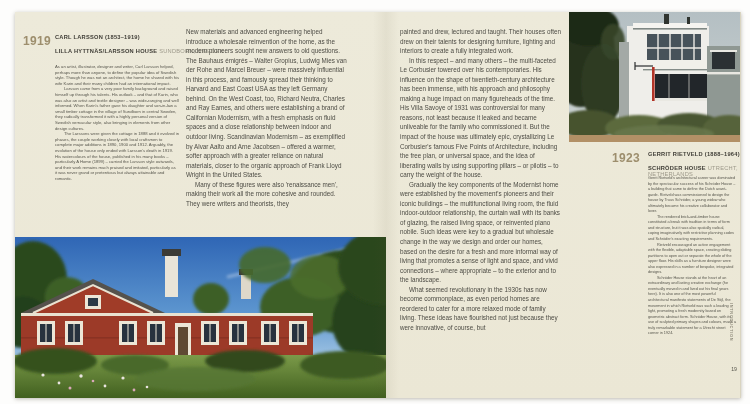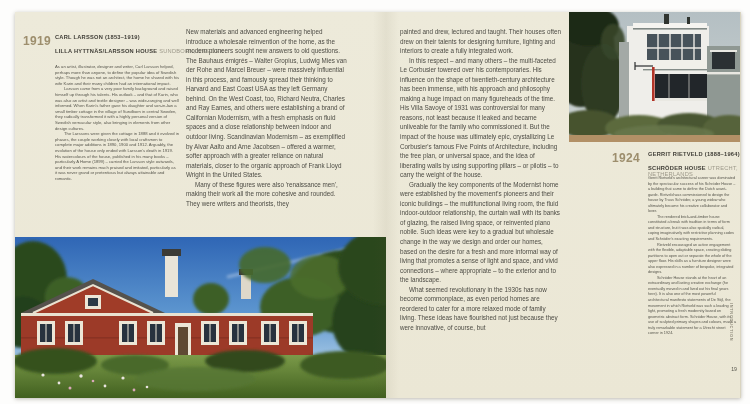--- a/index.html
+++ b/index.html
@@ -248,7 +248,7 @@
       <rect x="0" y="123" width="171" height="7" fill="#b29066"></rect>
     </svg>
 
-    <span class="year yr-right">1924</span>
+    <span class="year yr-right">1923</span>
     <div class="titles titles-right">
       <div class="architect">GERRIT RIETVELD (1888–1964)</div>
       <div class="house-line">

